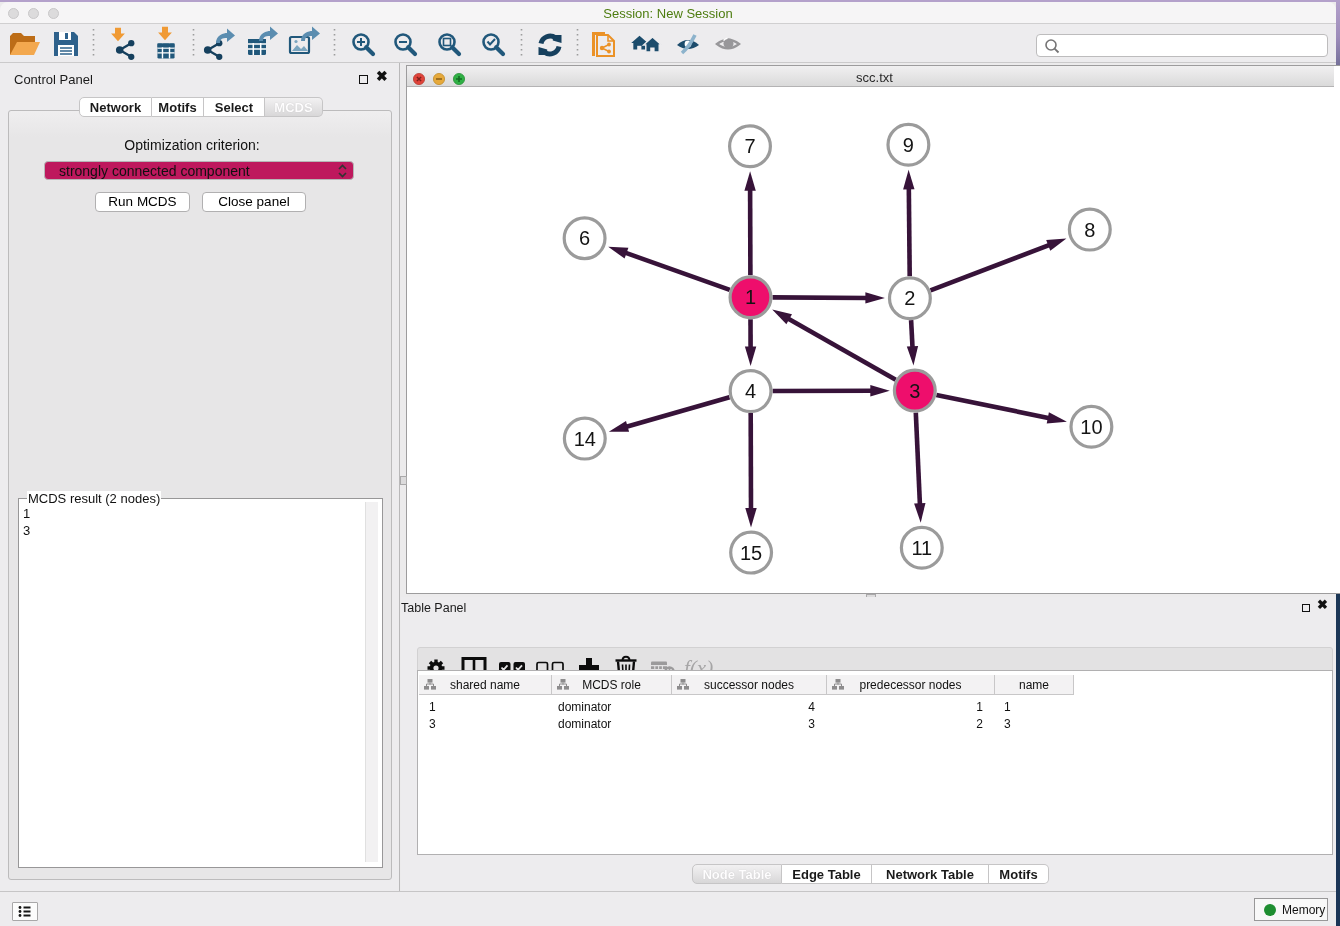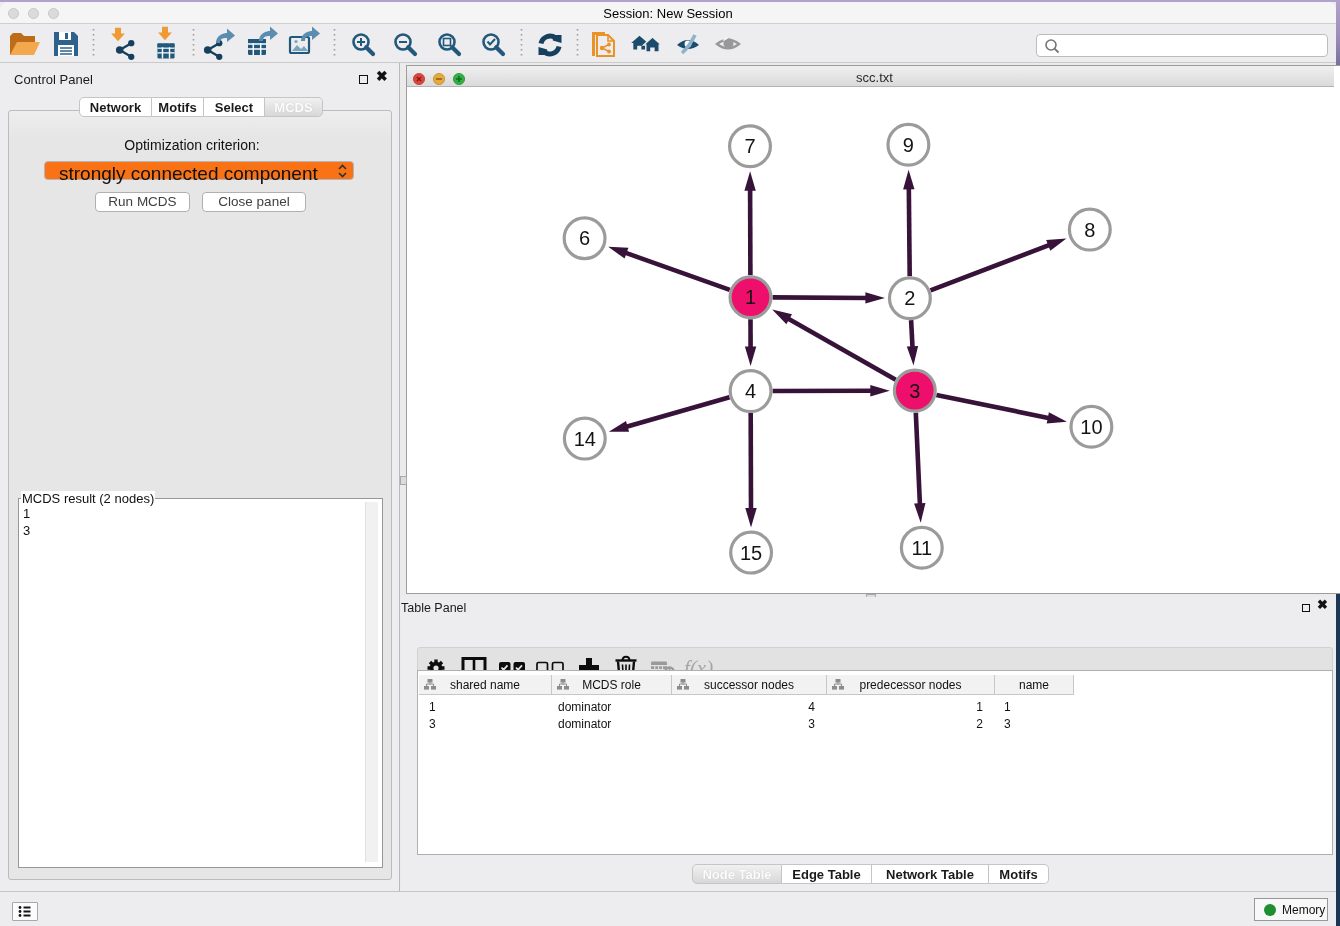--- a/index.html
+++ b/index.html
@@ -17,7 +17,7 @@
   border-bottom:1px solid #d0cfd0; border-radius:8px 8px 0 0; }
 .tl { position:absolute; top:5.5px; width:11px; height:11px; border-radius:50%;
   background:#dcdbdc; border:1px solid #c9c8c9; }
-#wtitle { width:100%; text-align:center; top:4px; font-size:13px; color:#000000; }
+#wtitle { width:100%; text-align:center; top:4px; font-size:13px; color:#4d7c0f; }
 
 #toolbar { left:0; top:22px; width:1336px; height:39px; background:#edecee;
   border-bottom:1px solid #cbcacb; }

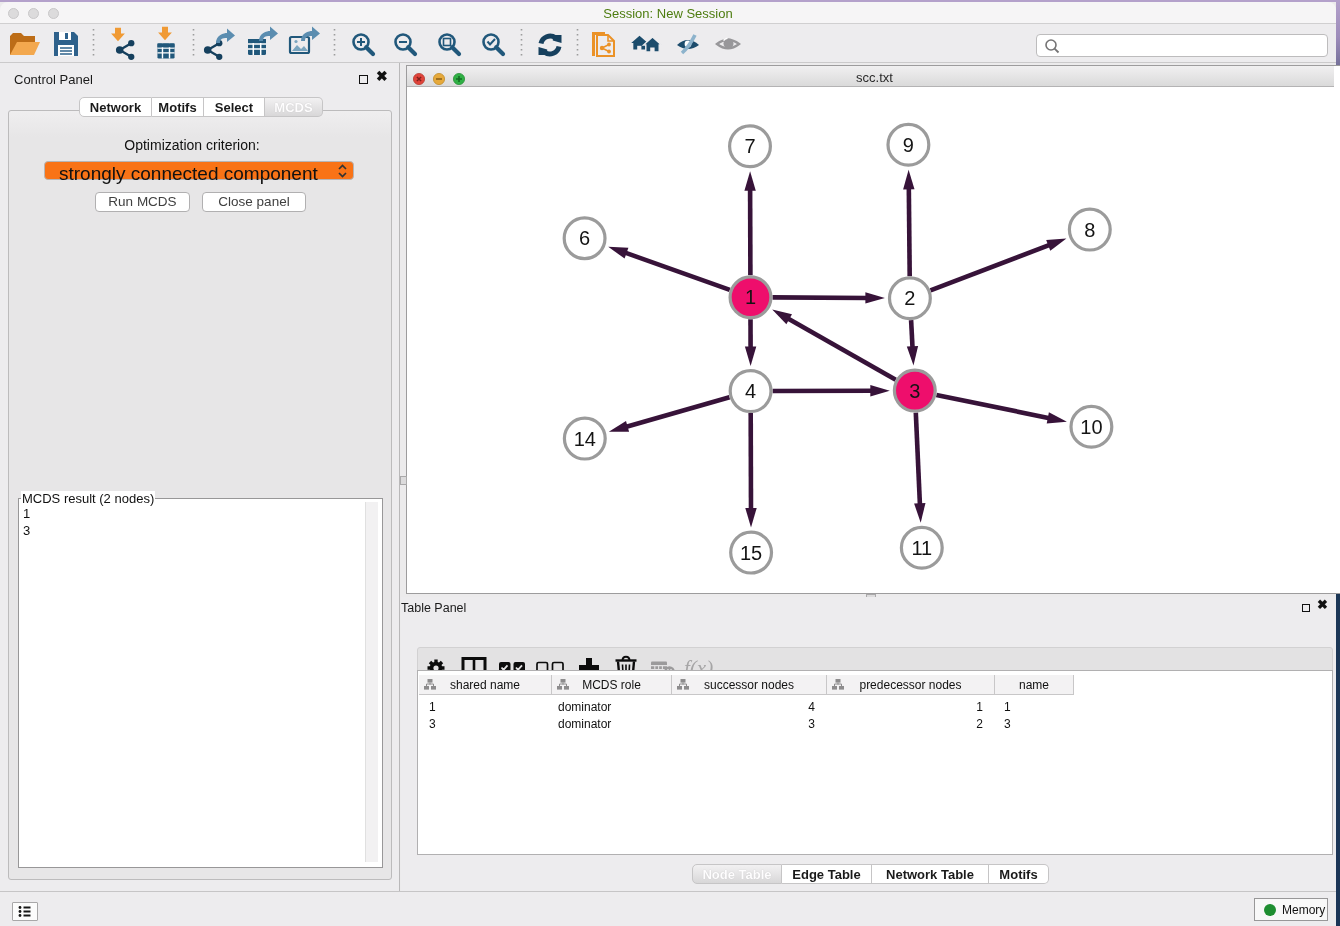--- a/index.html
+++ b/index.html
@@ -50,8 +50,8 @@
   text-shadow:0 0 1px #bbb; }
 #cptabs { left:79px; top:34px; }
 #optlabel { left:0; top:74px; width:384px; text-align:center; font-size:14px; color:#111; }
-#combo { left:44px; top:98px; width:310px; height:19px; background:#f97316;
-  border:1px solid #b6b5b6; border-radius:4px; font-size:19px; color:#111; }
+#combo { left:44px; top:98px; width:310px; height:19px; background:#be185d;
+  border:1px solid #b6b5b6; border-radius:4px; font-size:14px; color:#111; }
 #combo .ctext { position:absolute; left:14px; top:1px; }
 #combo svg { position:absolute; right:5px; top:2px; }
 .pbtn { position:absolute; height:20px; background:#fff; border:1px solid #b1b0b1;

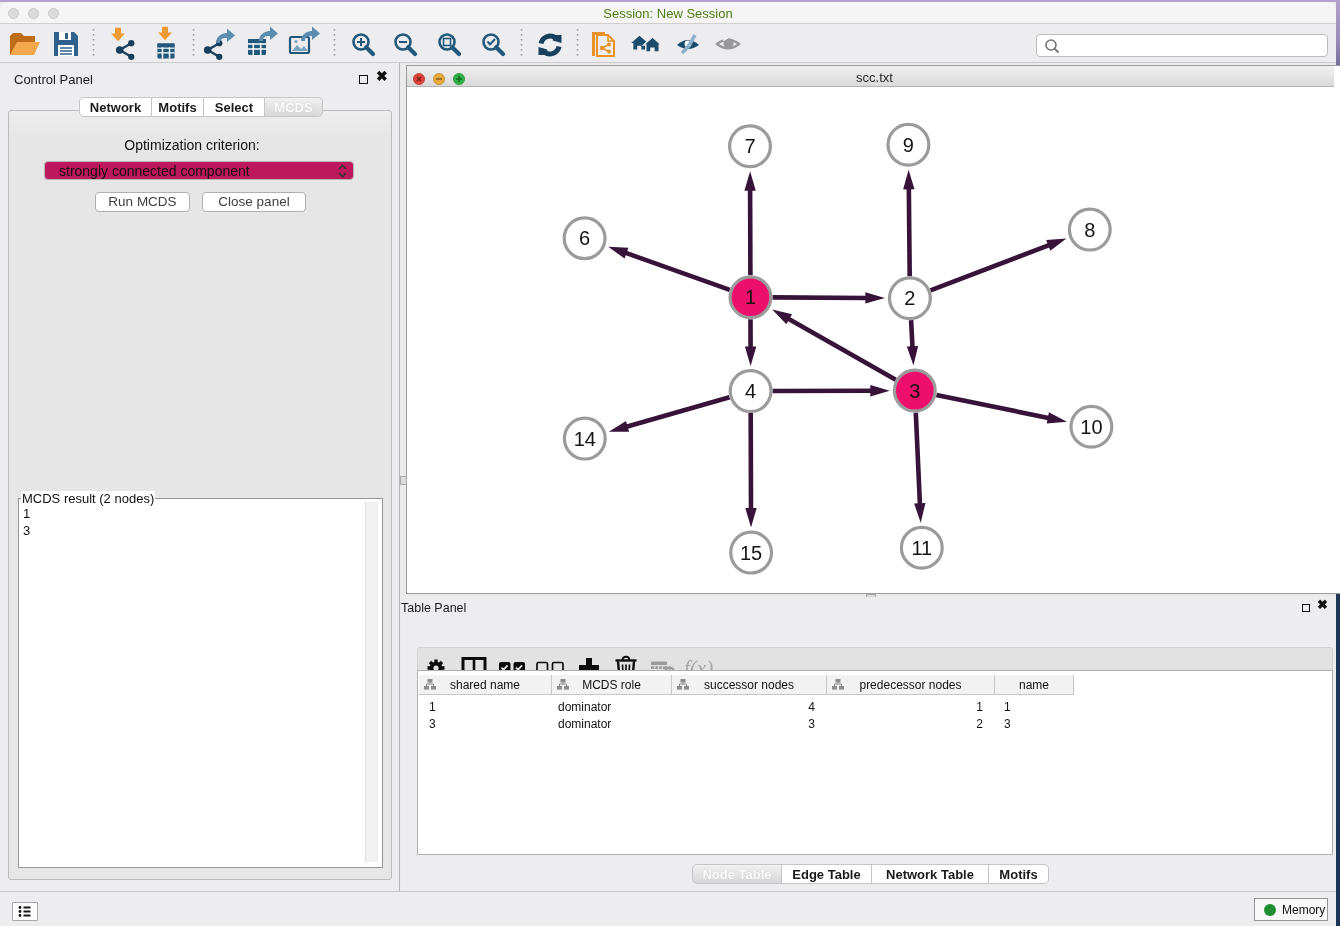--- a/index.html
+++ b/index.html
@@ -55,7 +55,7 @@
 #combo .ctext { position:absolute; left:14px; top:1px; }
 #combo svg { position:absolute; right:5px; top:2px; }
 .pbtn { position:absolute; height:20px; background:#fff; border:1px solid #b1b0b1;
-  border-radius:4px; font-size:13.5px; color:#404040; text-align:center; line-height:18px; }
+  border-radius:4px; font-size:13.5px; color:#000000; text-align:center; line-height:18px; }
 #mcdsgrp { left:18px; top:435px; width:365px; height:370px; background:#fff;
   border:1px solid #989798; }
 #mcdsgrp .legend { position:absolute; left:2px; top:-8px; background:#fff;

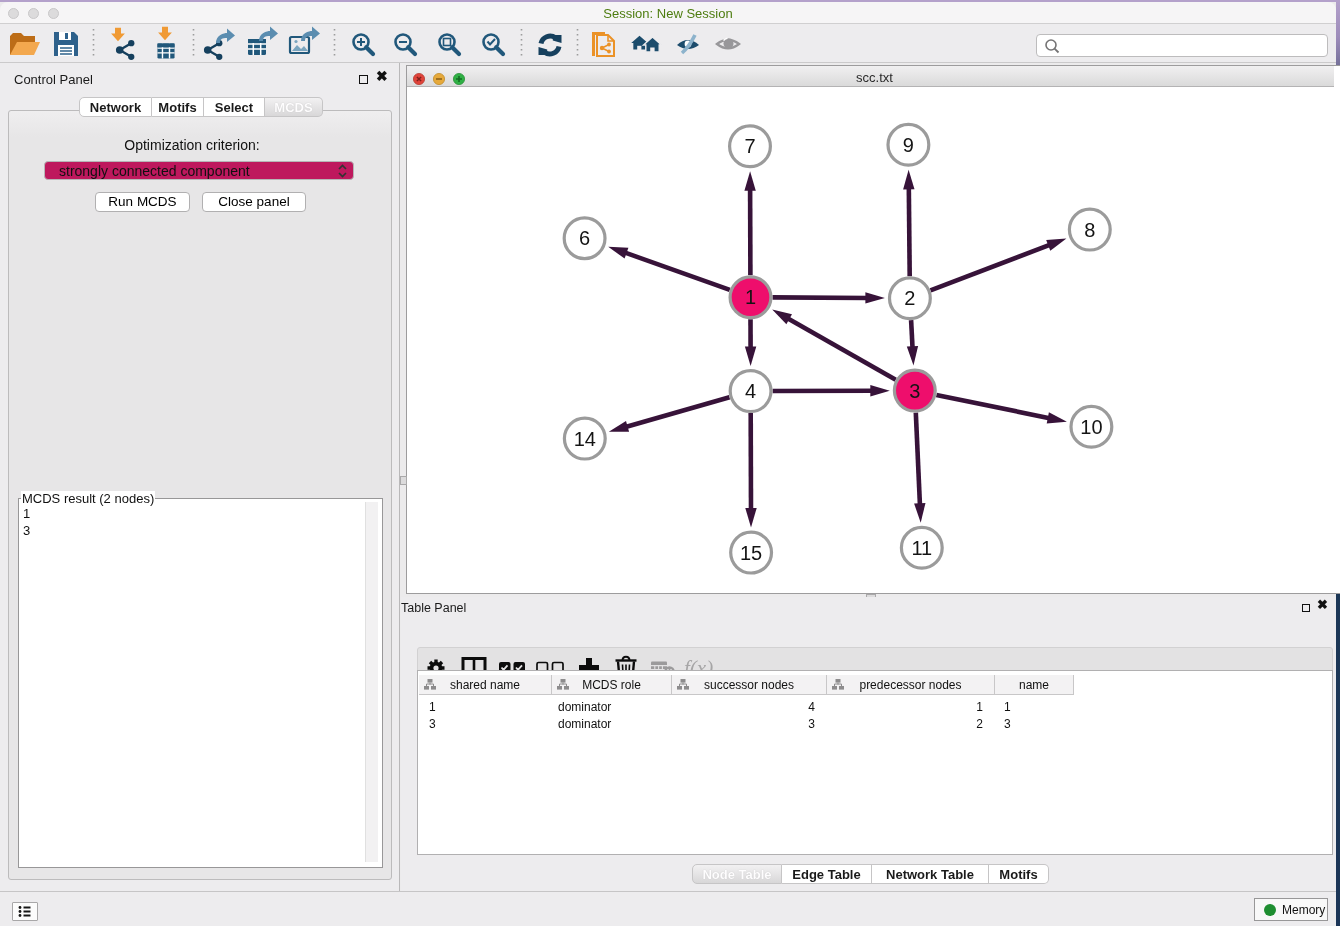--- a/index.html
+++ b/index.html
@@ -58,7 +58,7 @@
   border-radius:4px; font-size:13.5px; color:#000000; text-align:center; line-height:18px; }
 #mcdsgrp { left:18px; top:435px; width:365px; height:370px; background:#fff;
   border:1px solid #989798; }
-#mcdsgrp .legend { position:absolute; left:2px; top:-8px; background:#fff;
+#mcdsgrp .legend { position:absolute; left:8px; top:-8px; background:#fff;
   padding:0 1px; font-size:13px; color:#111; }
 #mcdsgrp .content { position:absolute; left:4px; top:6px; font-size:13px;
   color:#111; line-height:17px; }

